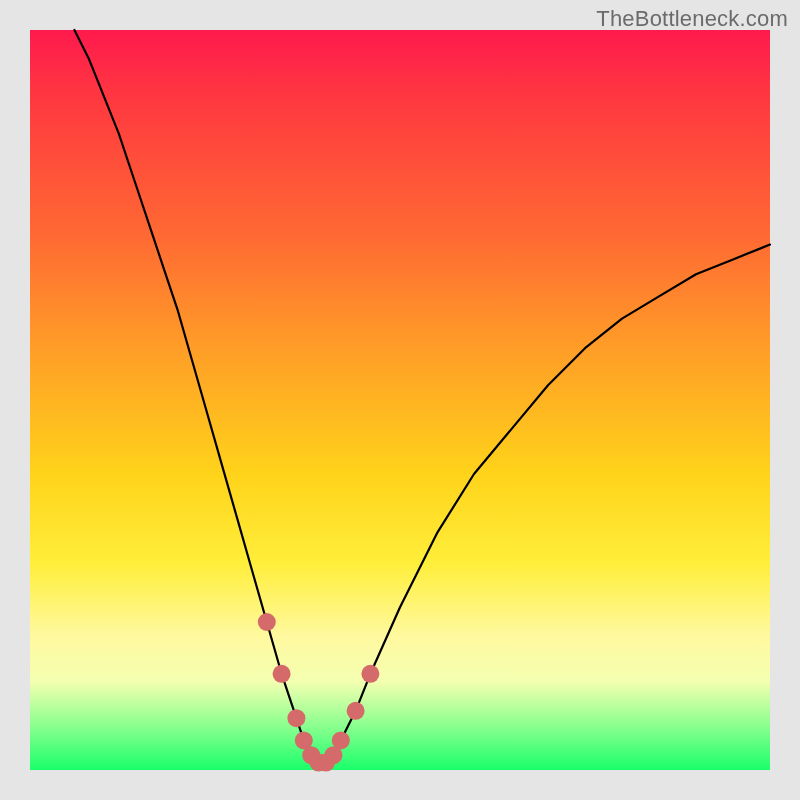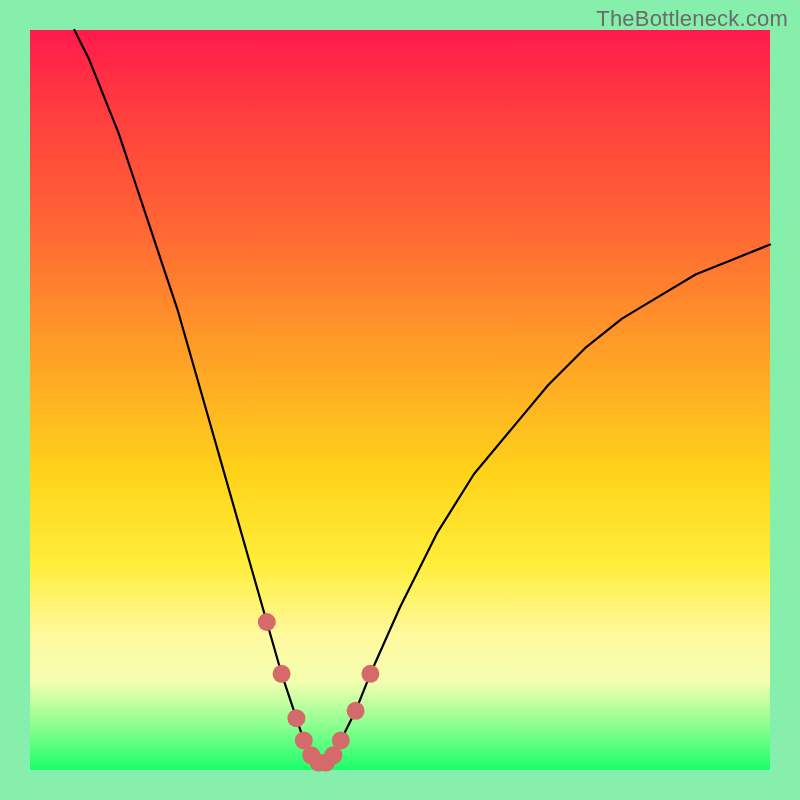--- a/index.html
+++ b/index.html
@@ -15,7 +15,7 @@
     position: relative;
     width: 800px;
     height: 800px;
-    background: #86efac;
+    background: #e5e5e5;
   }
   .plot-area {
     position: absolute;

